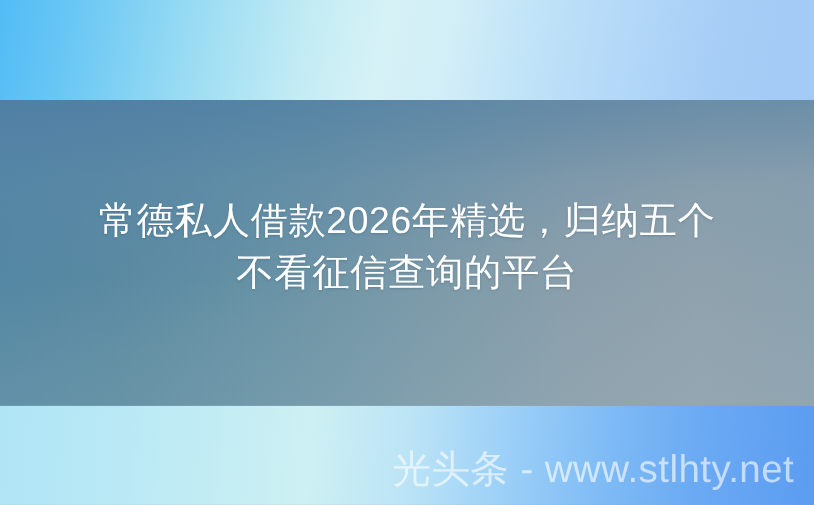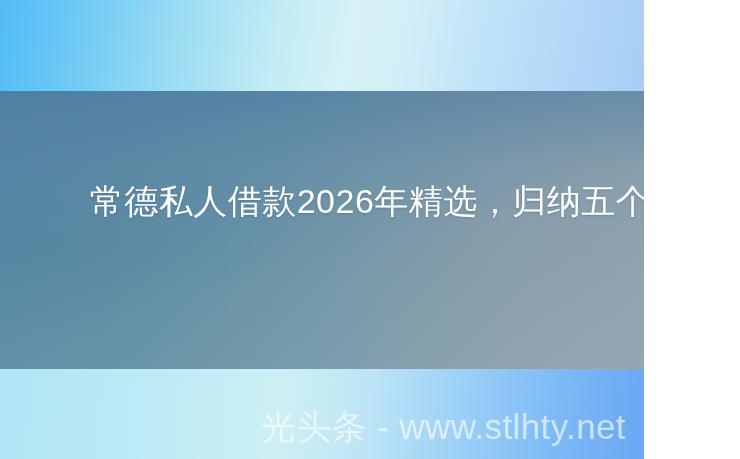--- a/index.html
+++ b/index.html
@@ -13,7 +13,7 @@
 
   .canvas {
     position: relative;
-    width: 644px;
+    width: 740px;
     height: 459px;
     overflow: hidden;
     background: #7f97a9;

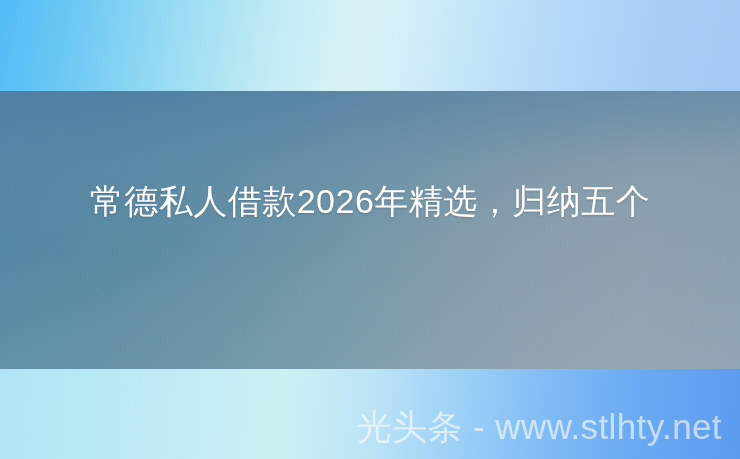--- a/index.html
+++ b/index.html
@@ -153,6 +153,7 @@
 
   <div class="headline">
     <span class="headline-line">常德私人借款2026年精选，归纳五个</span>
+    <span class="headline-line">不看征信查询的平台</span>
   </div>
 
   <div class="watermark">光头条 - www.stlhty.net</div>

